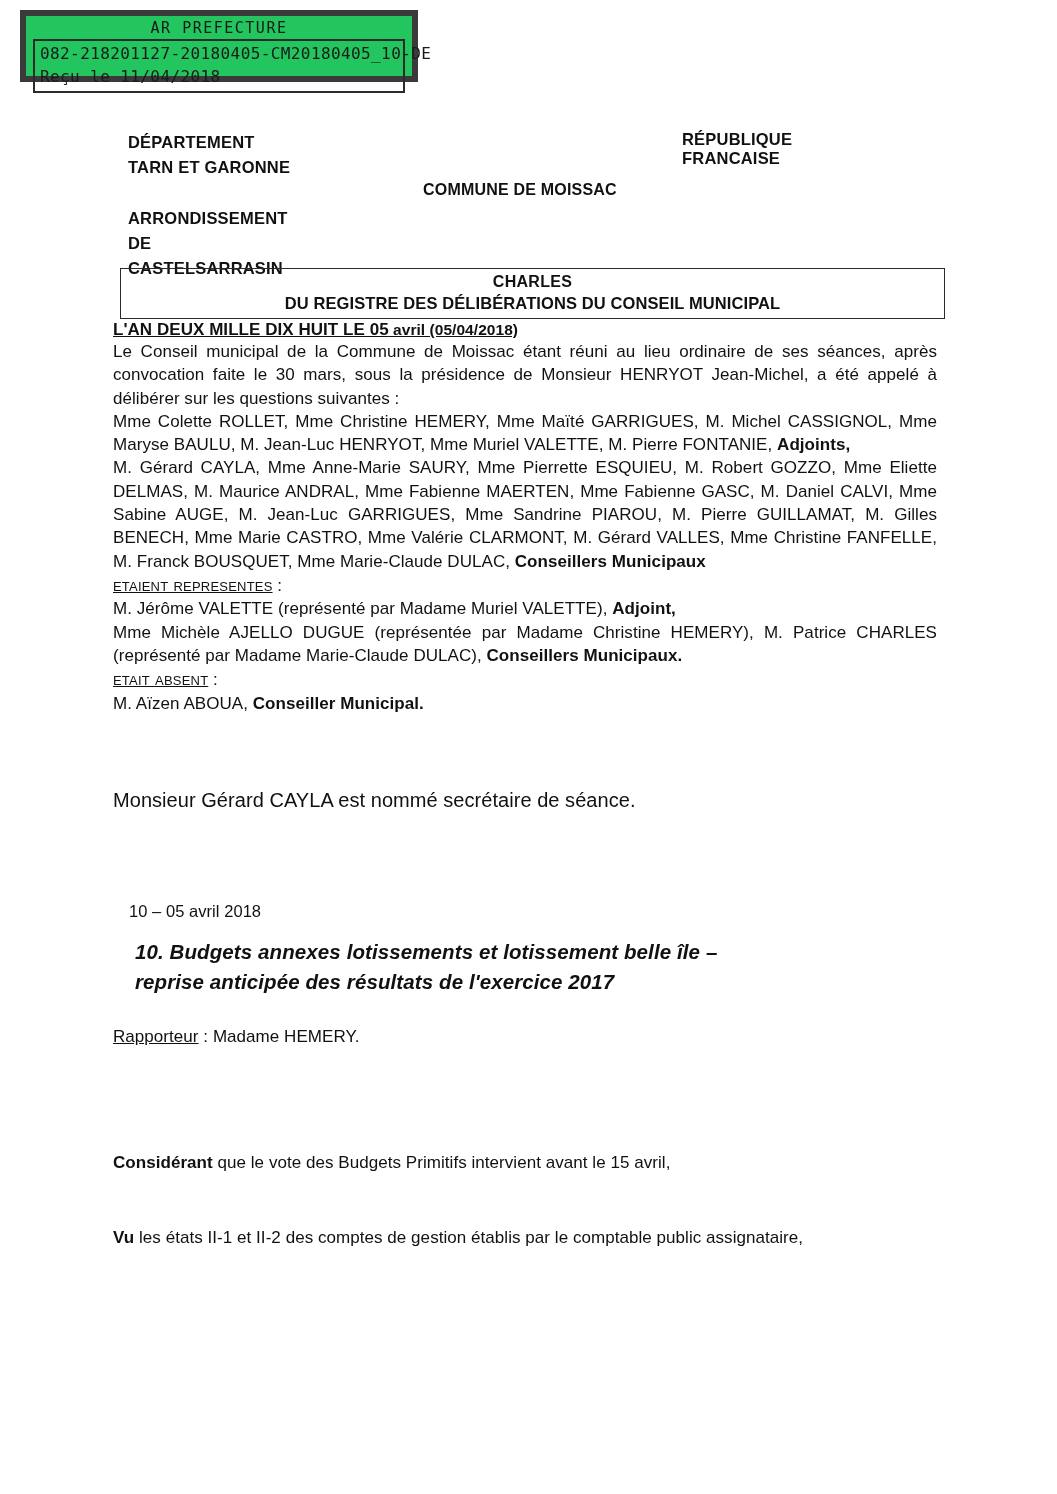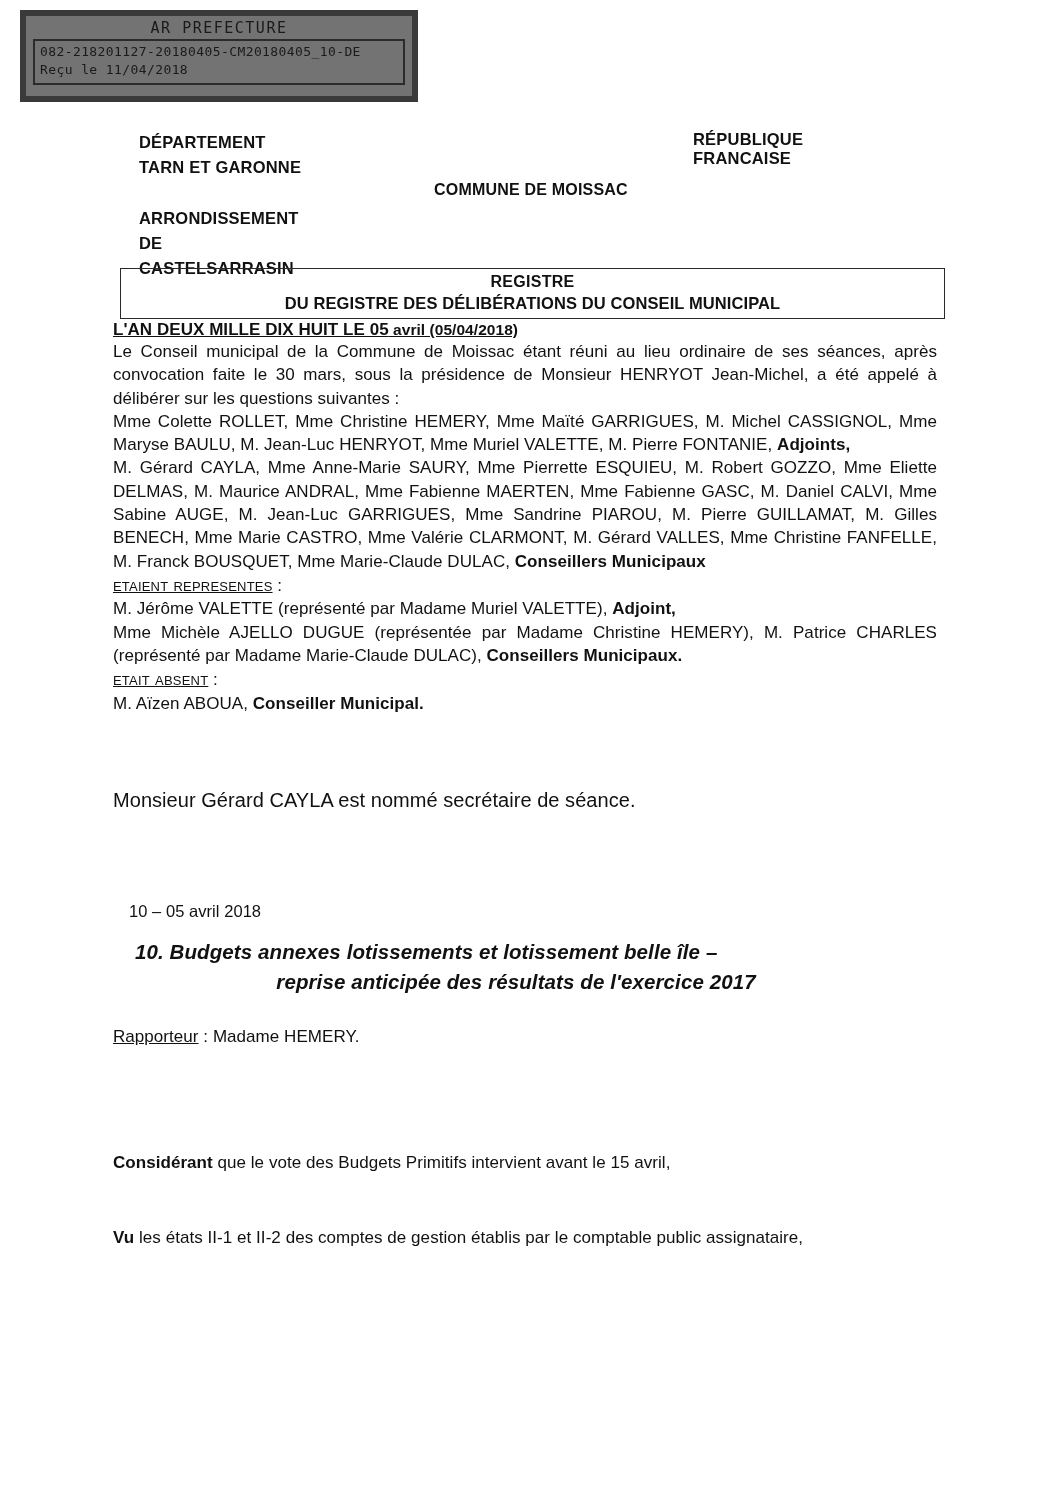--- a/index.html
+++ b/index.html
@@ -22,9 +22,9 @@
     left: 20px;
     top: 10px;
     width: 398px;
-    height: 92px;
+    height: 72px;
     border: 6px solid #3a3a3a;
-    background: #737373;
+    background: #22c55e;
     box-sizing: border-box;
   }
   .stamp-title {

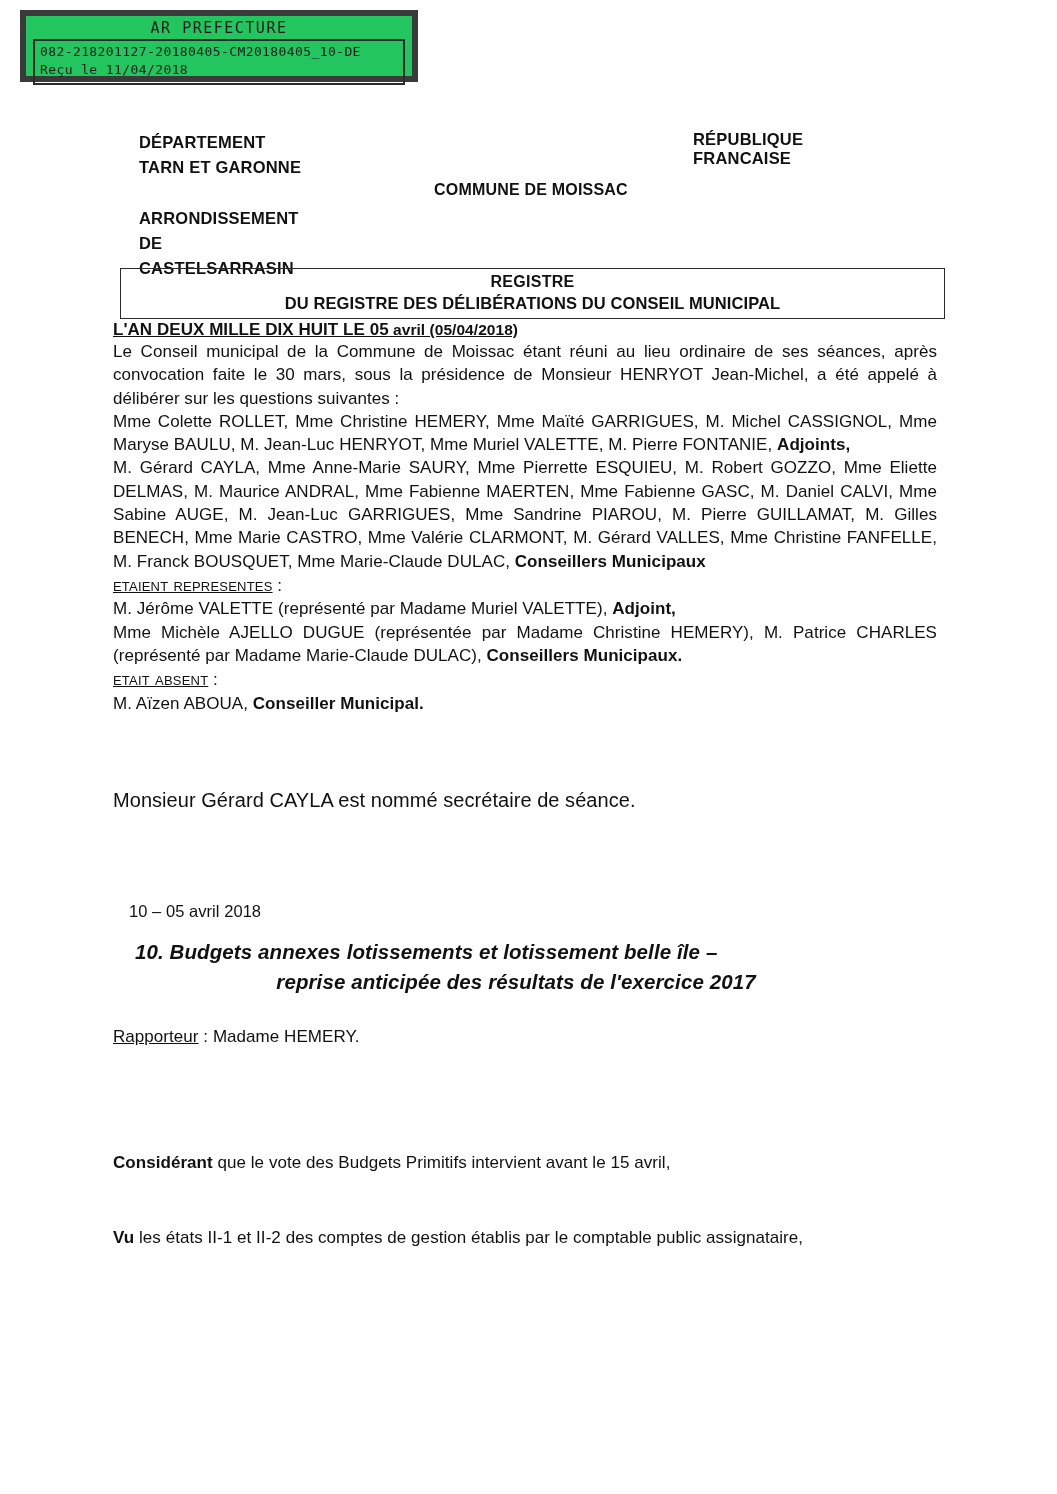--- a/index.html
+++ b/index.html
@@ -44,7 +44,7 @@
   }
   .stamp-line {
     font-family: "DejaVu Sans Mono", monospace;
-    font-size: 13px;
+    font-size: 16px;
     letter-spacing: 0.4px;
     line-height: 1.42;
     color: #1a1a1a;

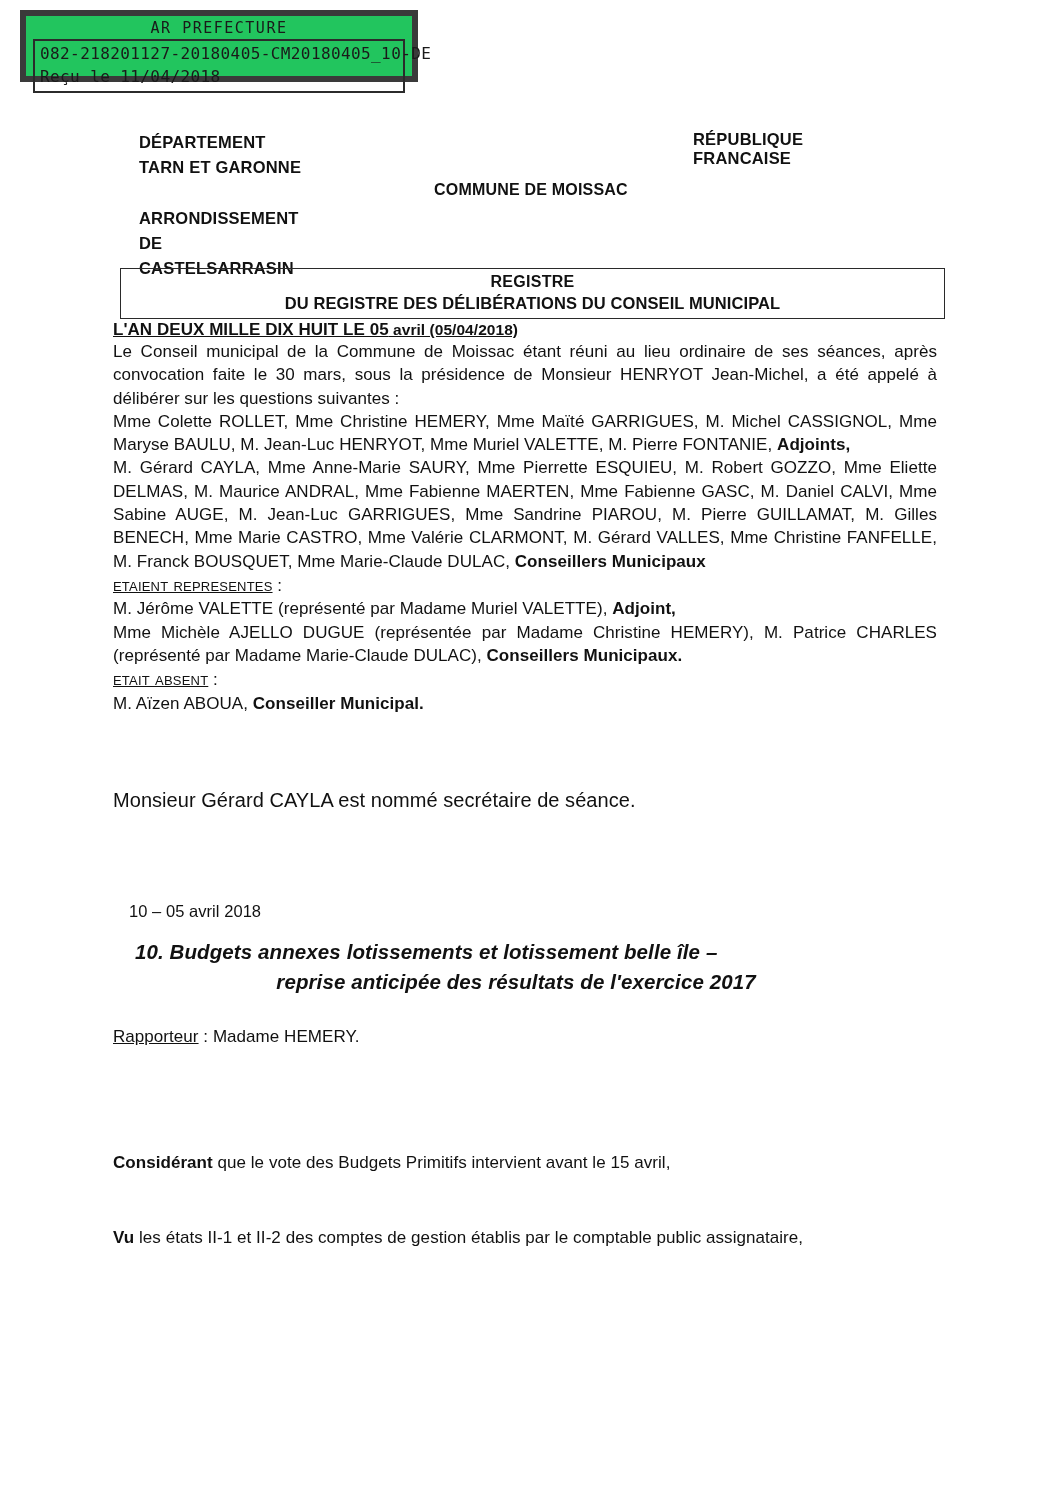--- a/index.html
+++ b/index.html
@@ -54,7 +54,7 @@
   
   .header {
     position: absolute;
-    left: 15px;
+    left: 4px;
     top: 130px;
     width: 856px;
     height: 140px;

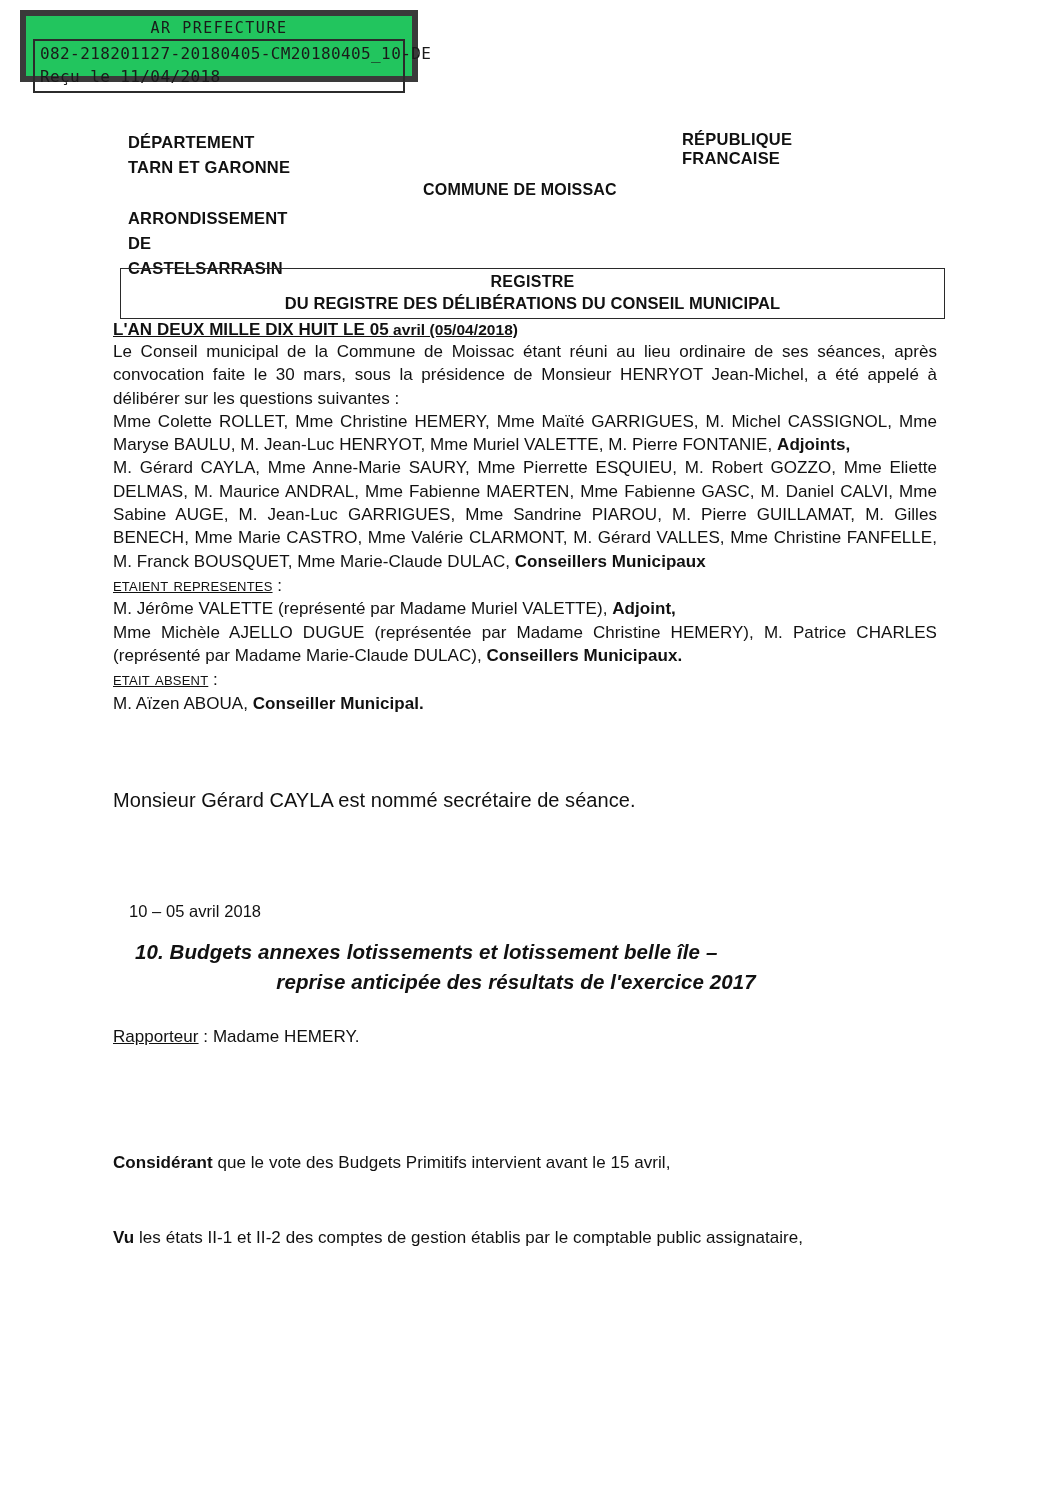--- a/index.html
+++ b/index.html
@@ -224,7 +224,7 @@
 </div>
 
 <div class="extrait-box">
-  <div class="l1">REGISTRE</div>
+  <div class="l1">CHARLES</div>
   <div class="l2">DU REGISTRE DES DÉLIBÉRATIONS DU CONSEIL MUNICIPAL</div>
 </div>
 

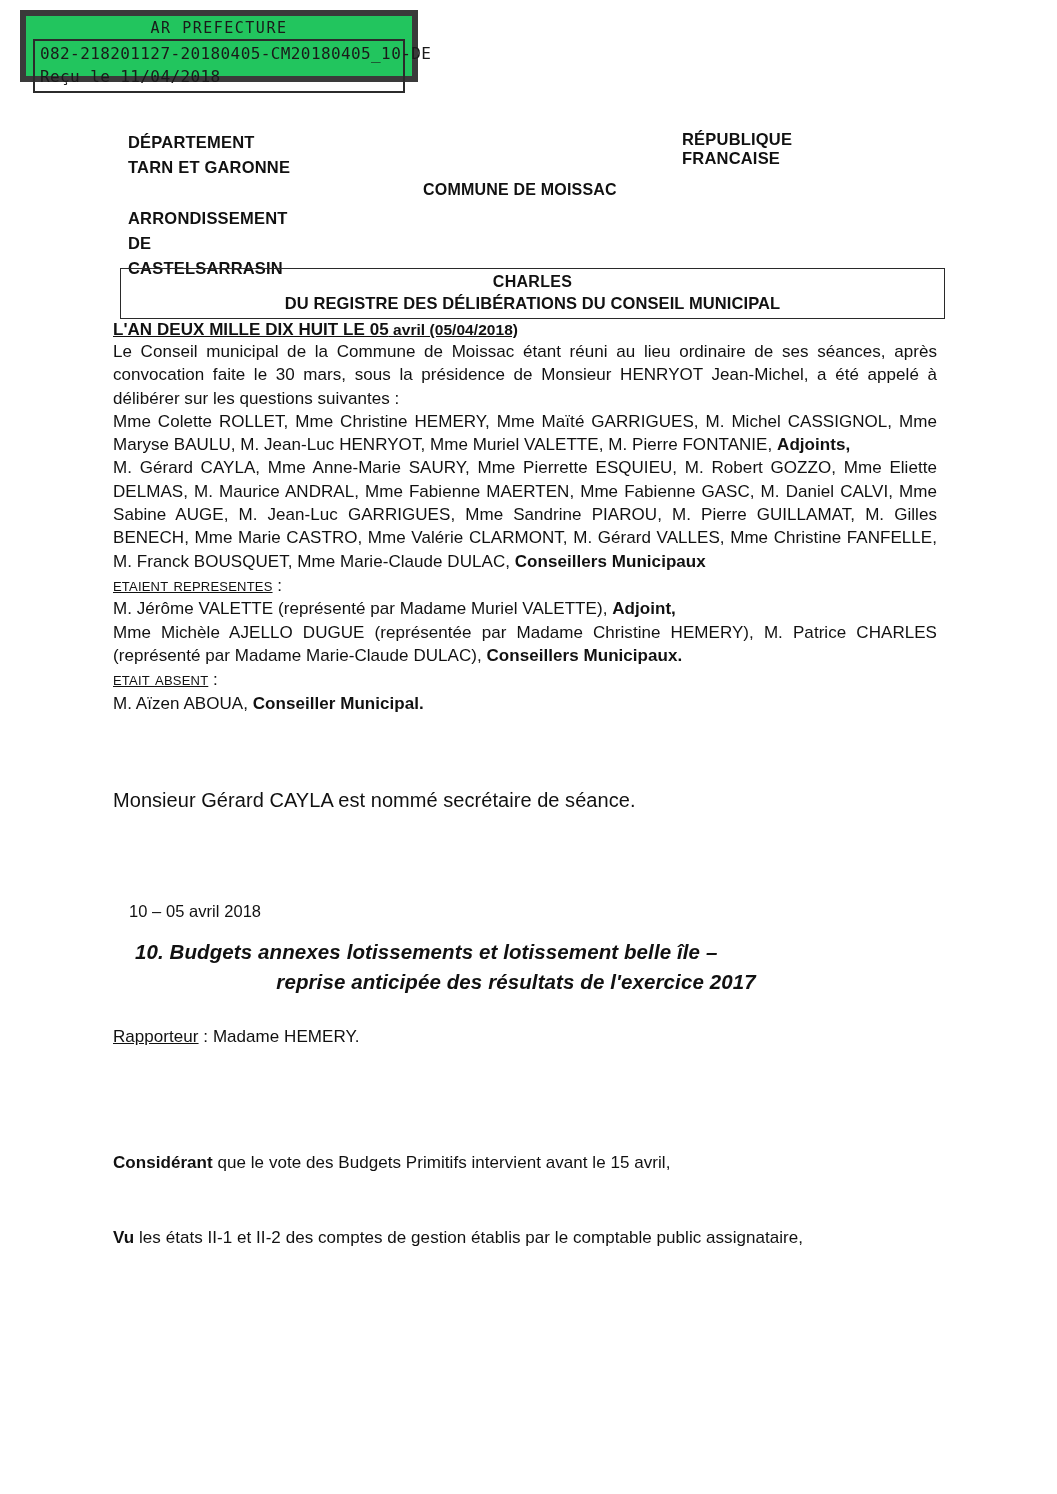--- a/index.html
+++ b/index.html
@@ -178,7 +178,6 @@
   }
   .delib-title .line2 {
     display: block;
-    text-align: center;
     padding-right: 30px;
   }
   .rapporteur {

